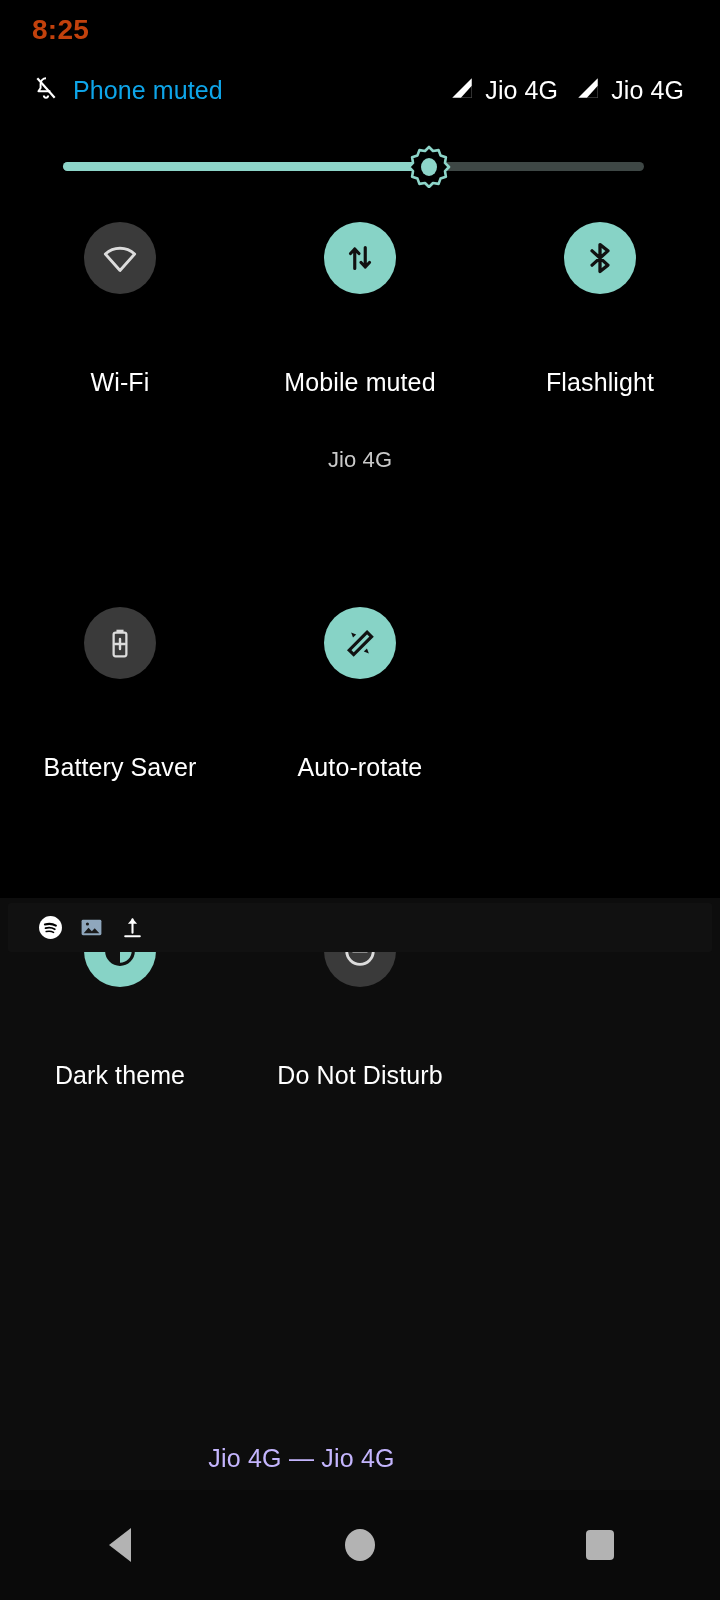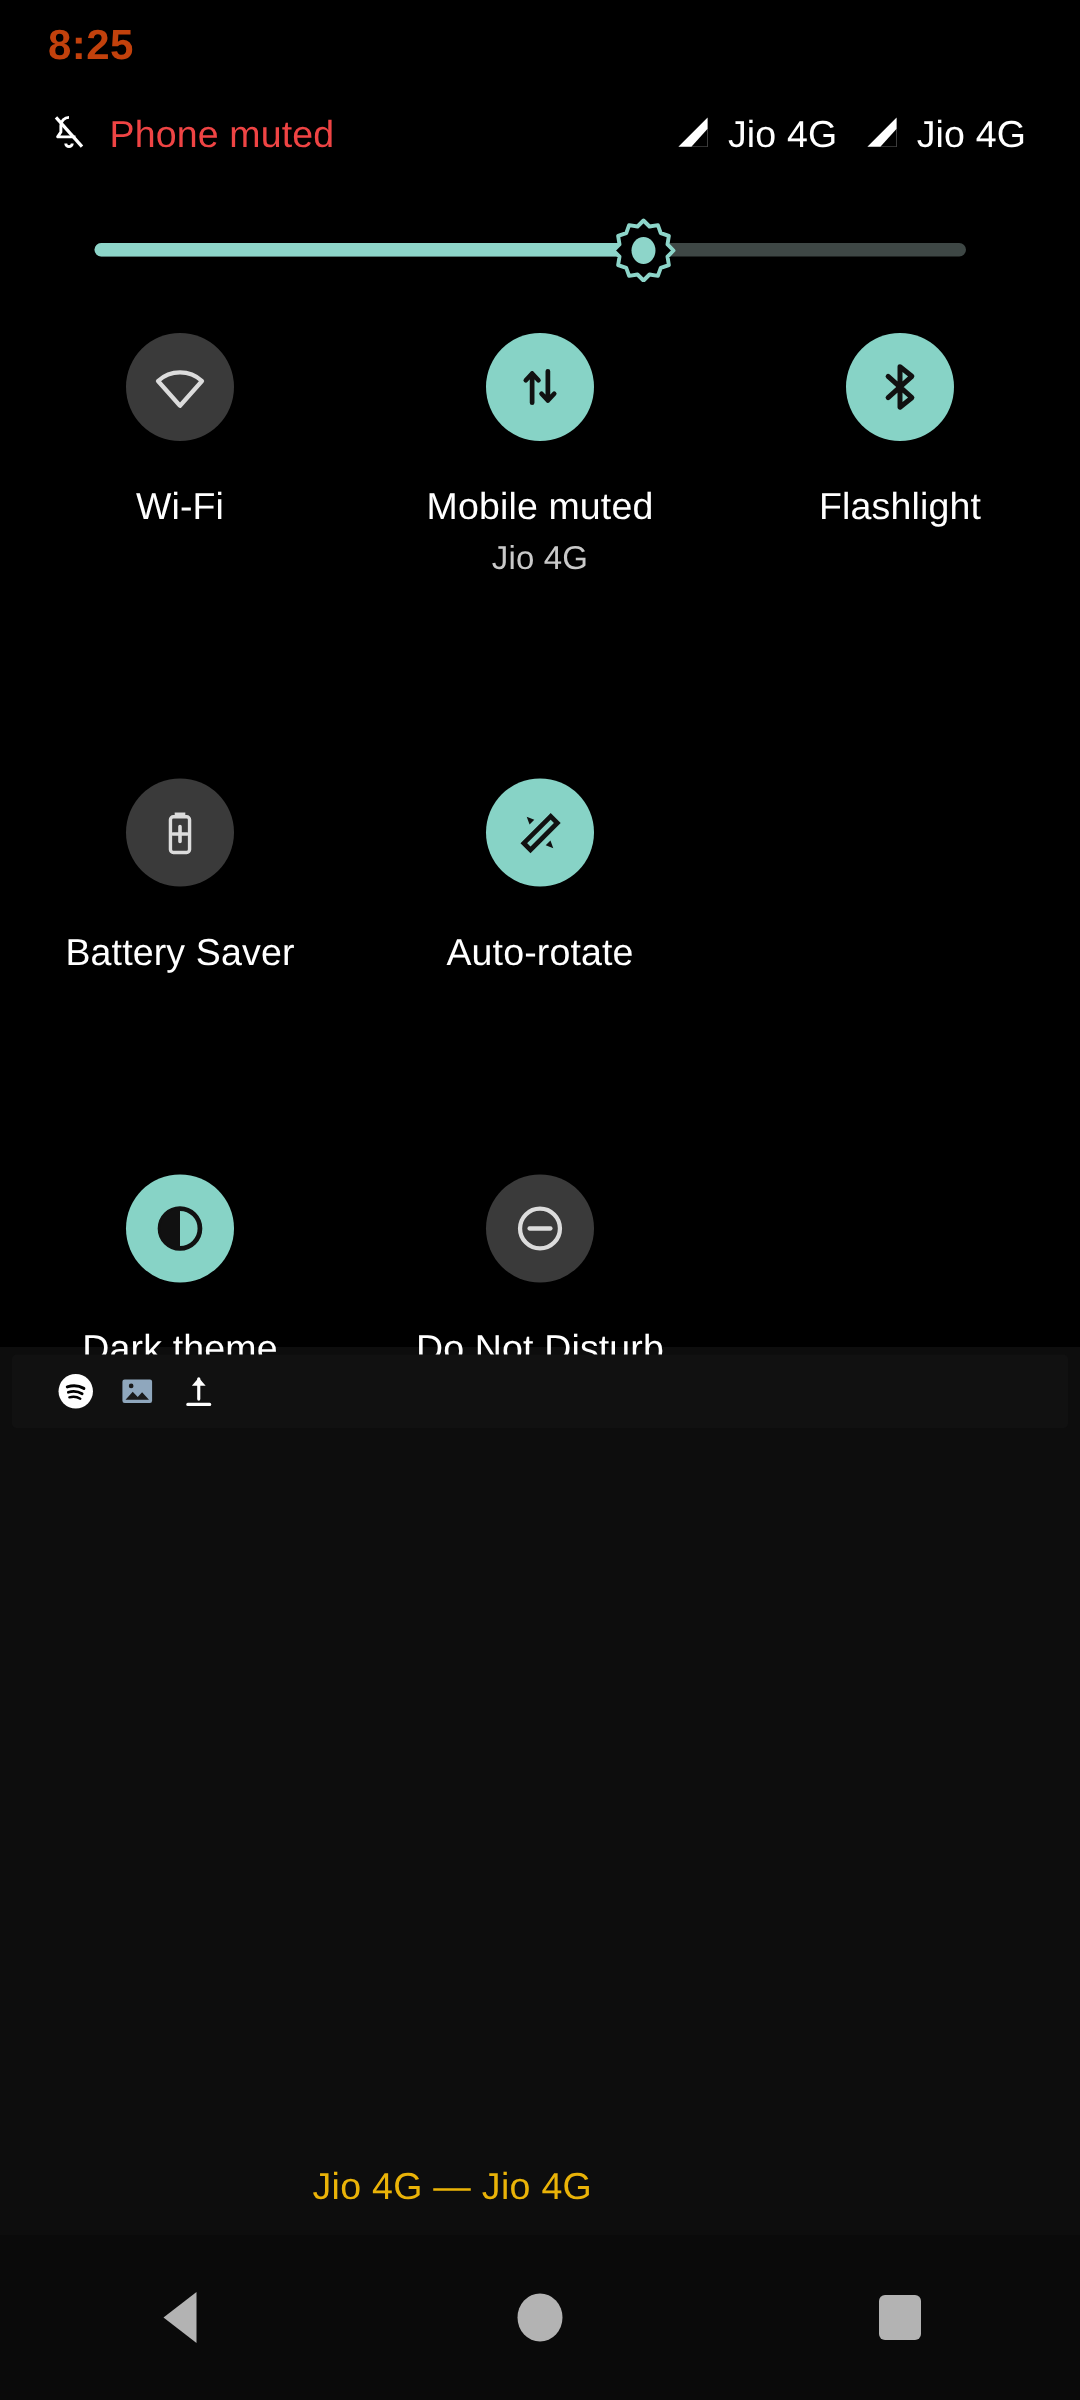--- a/index.html
+++ b/index.html
@@ -28,7 +28,7 @@
   }
   .statusrow { position:absolute; left:0; top:74px; width:720px; height:42px; }
   .muted-group { position:absolute; left:33px; top:0; display:flex; align-items:center; gap:14px; }
-  .muted-label { font-size:25px; color:#ef4444; letter-spacing:.1px; }
+  .muted-label { font-size:25px; color:#0ea5e9; letter-spacing:.1px; }
   .sig-group { position:absolute; right:36px; top:1px; display:flex; align-items:center; gap:17px; }
   .sig-item { display:flex; align-items:center; gap:10px; }
   .sig-label { font-size:25px; color:#fff; letter-spacing:.1px; }

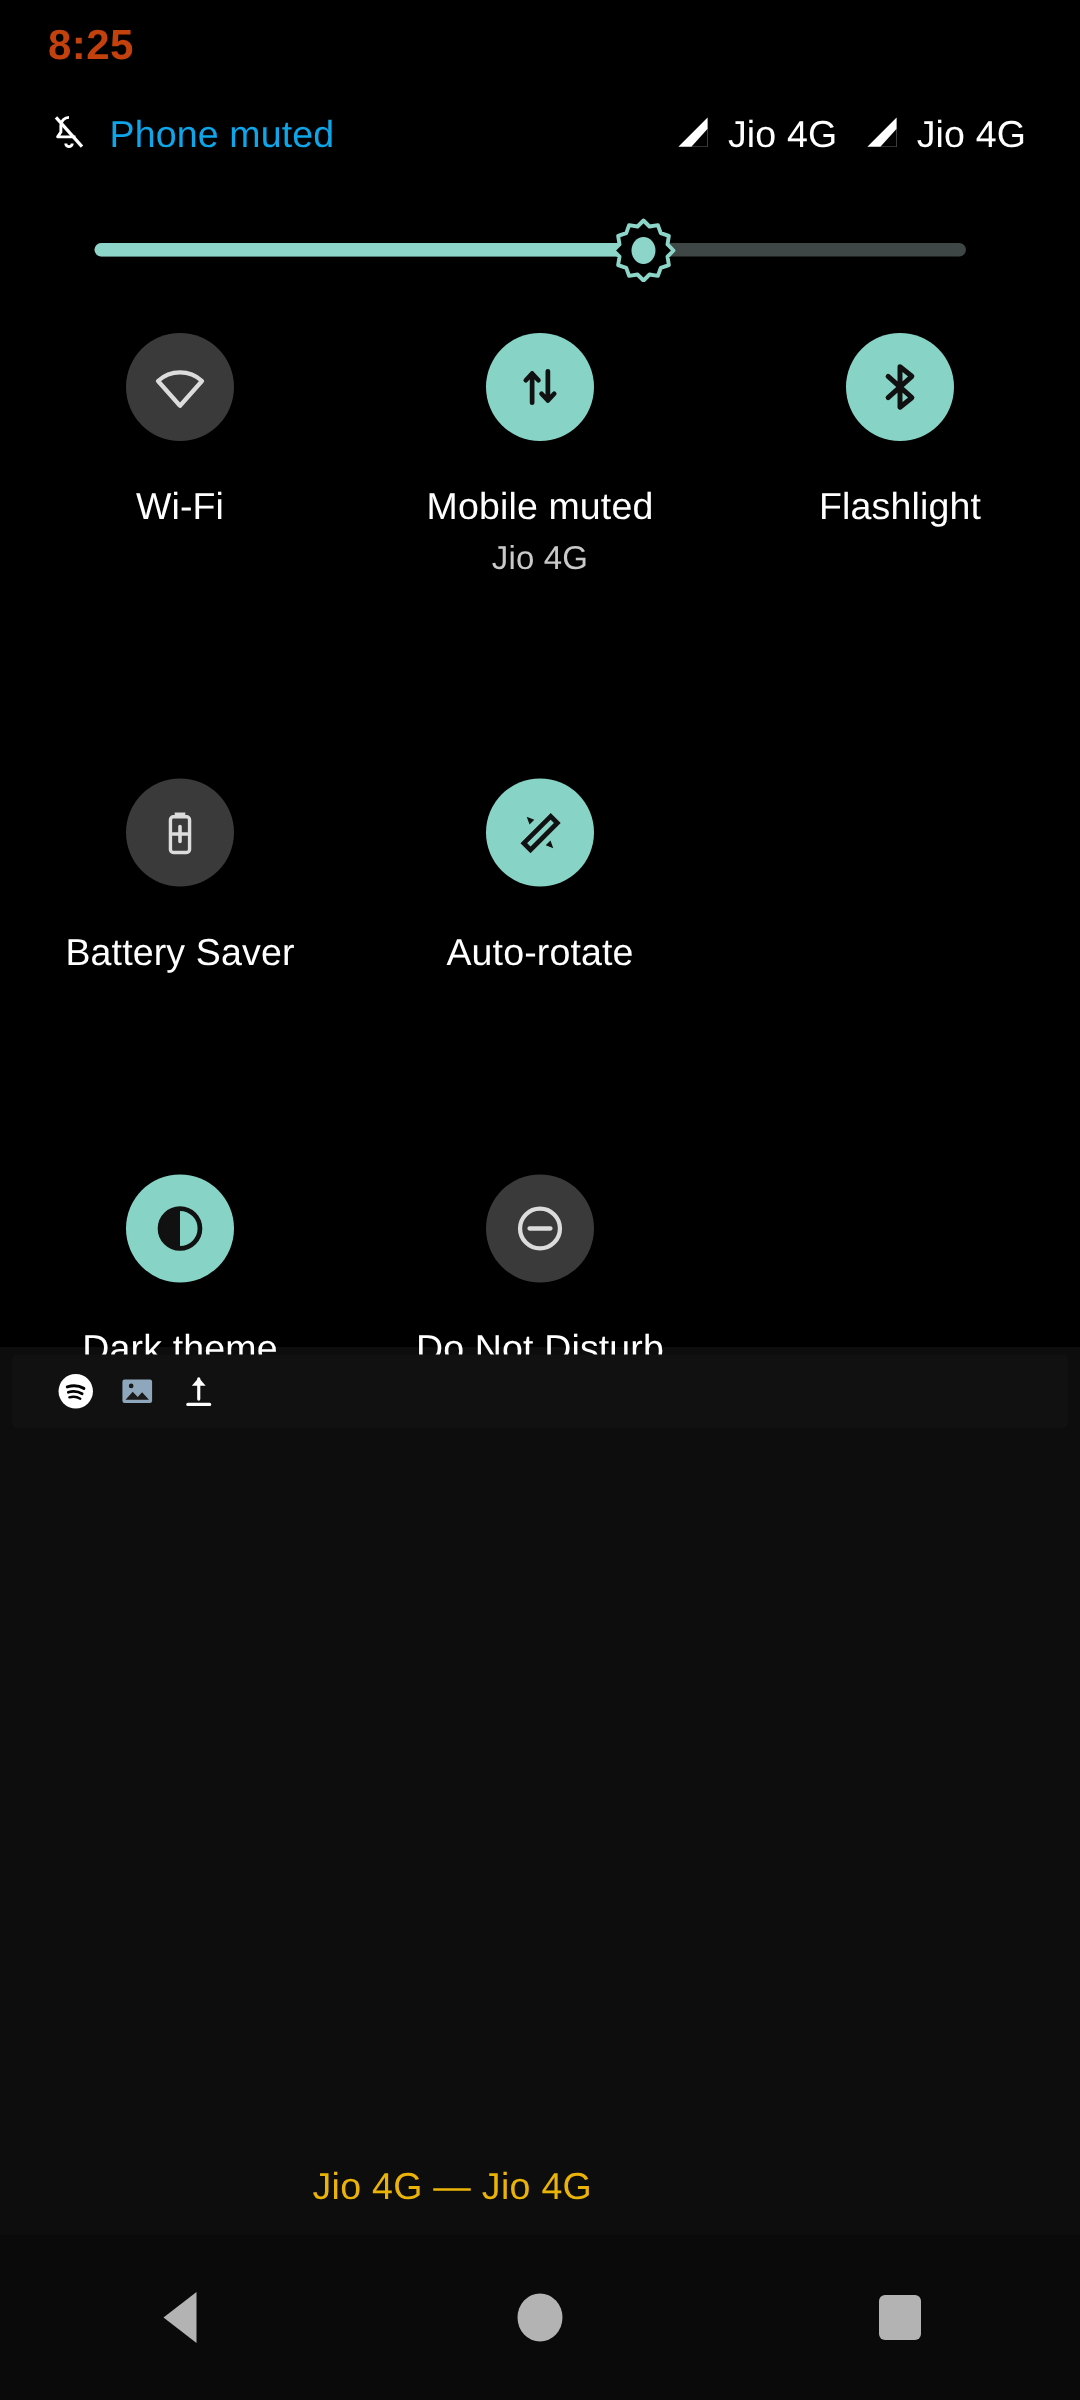--- a/index.html
+++ b/index.html
@@ -50,7 +50,7 @@
   
   .tiles { position:absolute; left:0; top:222px; width:720px; }
   .tile-row { display:flex; width:720px; }
-  .tile { width:240px; display:flex; flex-direction:column; align-items:center; }
+  .tile { width:240px; display:flex; flex-direction:column; align-items:center;gap:44px; }
   .tile-circle {
     width:72px; height:72px; border-radius:50%;
     display:flex; align-items:center; justify-content:center;

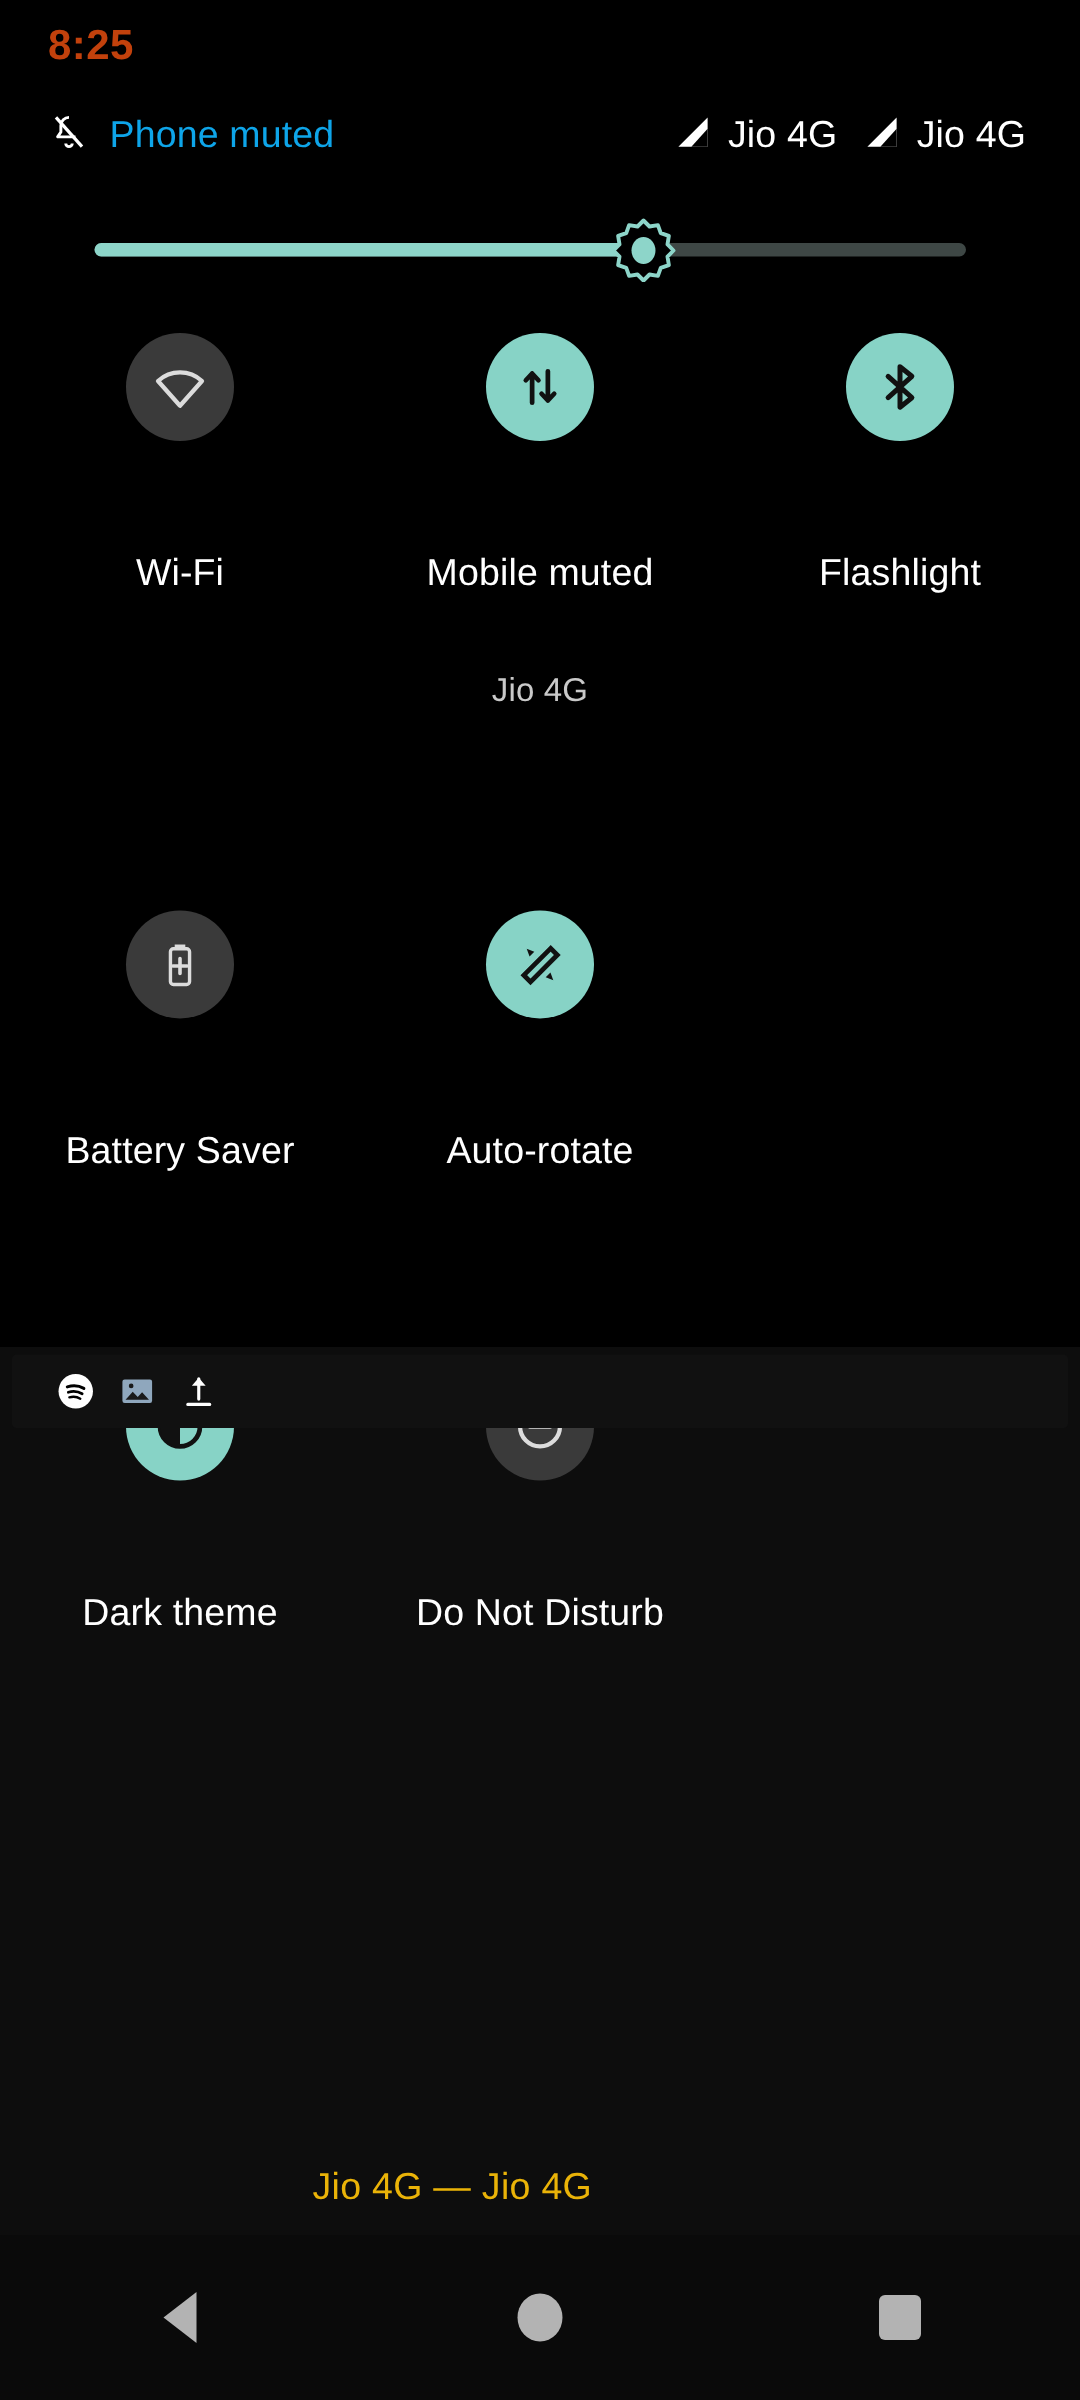--- a/index.html
+++ b/index.html
@@ -79,7 +79,7 @@
   
   .carrier {
     position:absolute; left:0; top:1444px; width:603px;
-    text-align:center; font-size:25px; color:#eab308; letter-spacing:.2px;
+    text-align:center; font-size:25px; color:#c4b5fd; letter-spacing:.2px;
   }
   .navbar {
     position:absolute; left:0; top:1490px; width:720px; height:110px;

